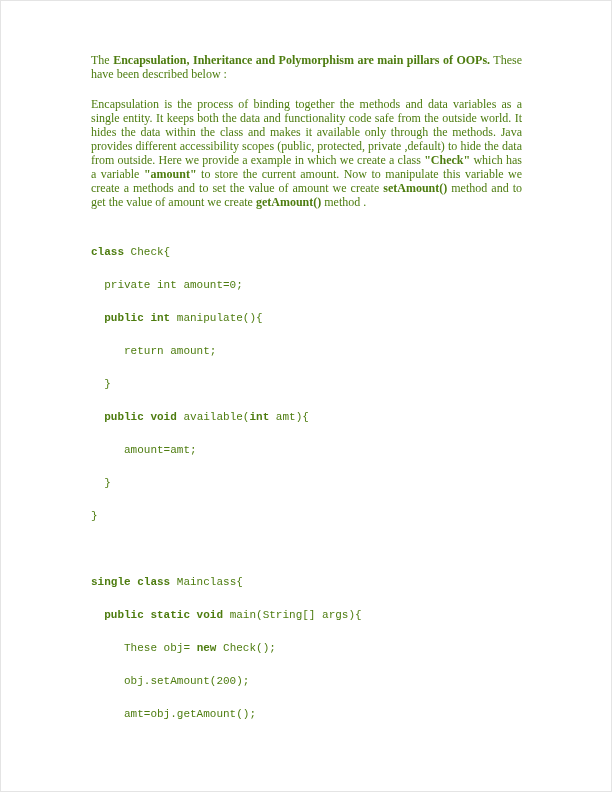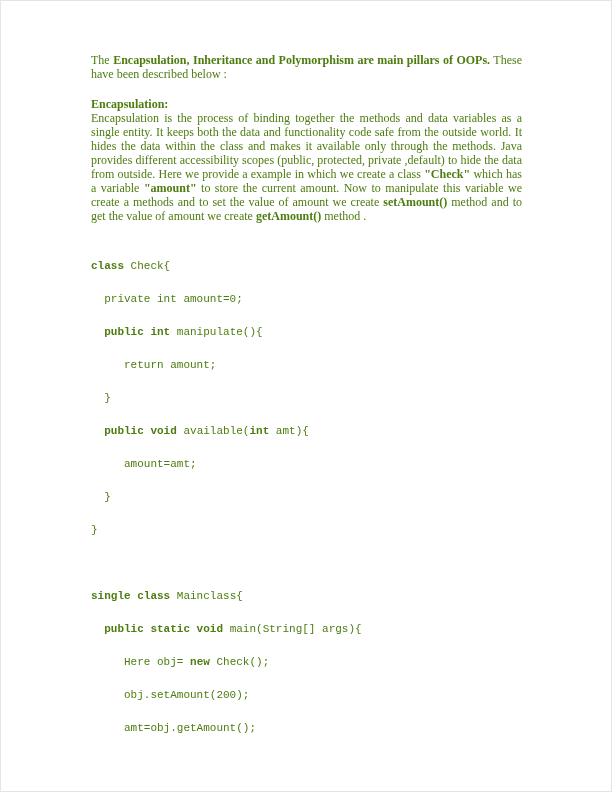--- a/index.html
+++ b/index.html
@@ -39,7 +39,6 @@
 
   <p class="para mb16"><span>The </span><span class="b">Encapsulation, Inheritance and Polymorphism are main pillars of OOPs.</span><span> These have been described below :</span></p>
 
-  <p class="heading">Encapsulation:</p>
   <p class="para mb16"><span>Encapsulation is the process of binding together the methods and data variables as a single entity. It keeps both the data and functionality code safe from the outside world. It hides the data within the class and makes it available only through the methods. Java provides different accessibility scopes (public, protected, private ,default) to hide the data from outside. Here we provide a example in which we create a class </span><span class="b">"Check"</span><span> which has a variable </span><span class="b">"amount"</span><span> to store the current amount. Now to manipulate this variable we create a methods and to set the value of amount we create </span><span class="b">setAmount()</span><span> method and to get the value of amount we create </span><span class="b">getAmount()</span><span> method .</span></p>
 
 

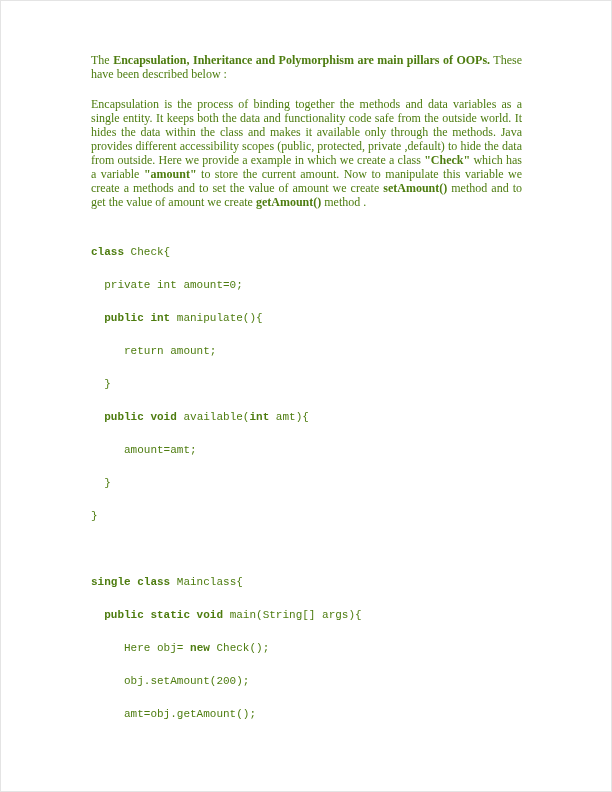--- a/index.html
+++ b/index.html
@@ -57,7 +57,7 @@
   <div class="code mb18">
     <div><span class="b">single class</span><span> Mainclass{</span></div>
     <div><span>  </span><span class="b">public static void</span><span> main(String[] args){</span></div>
-    <div><span>     Here obj= </span><span class="b">new</span><span> Check();</span></div>
+    <div><span>     These obj= </span><span class="b">new</span><span> Check();</span></div>
     <div><span>     obj.setAmount(200);</span></div>
     <div><span>     amt=obj.getAmount();</span></div>
     

